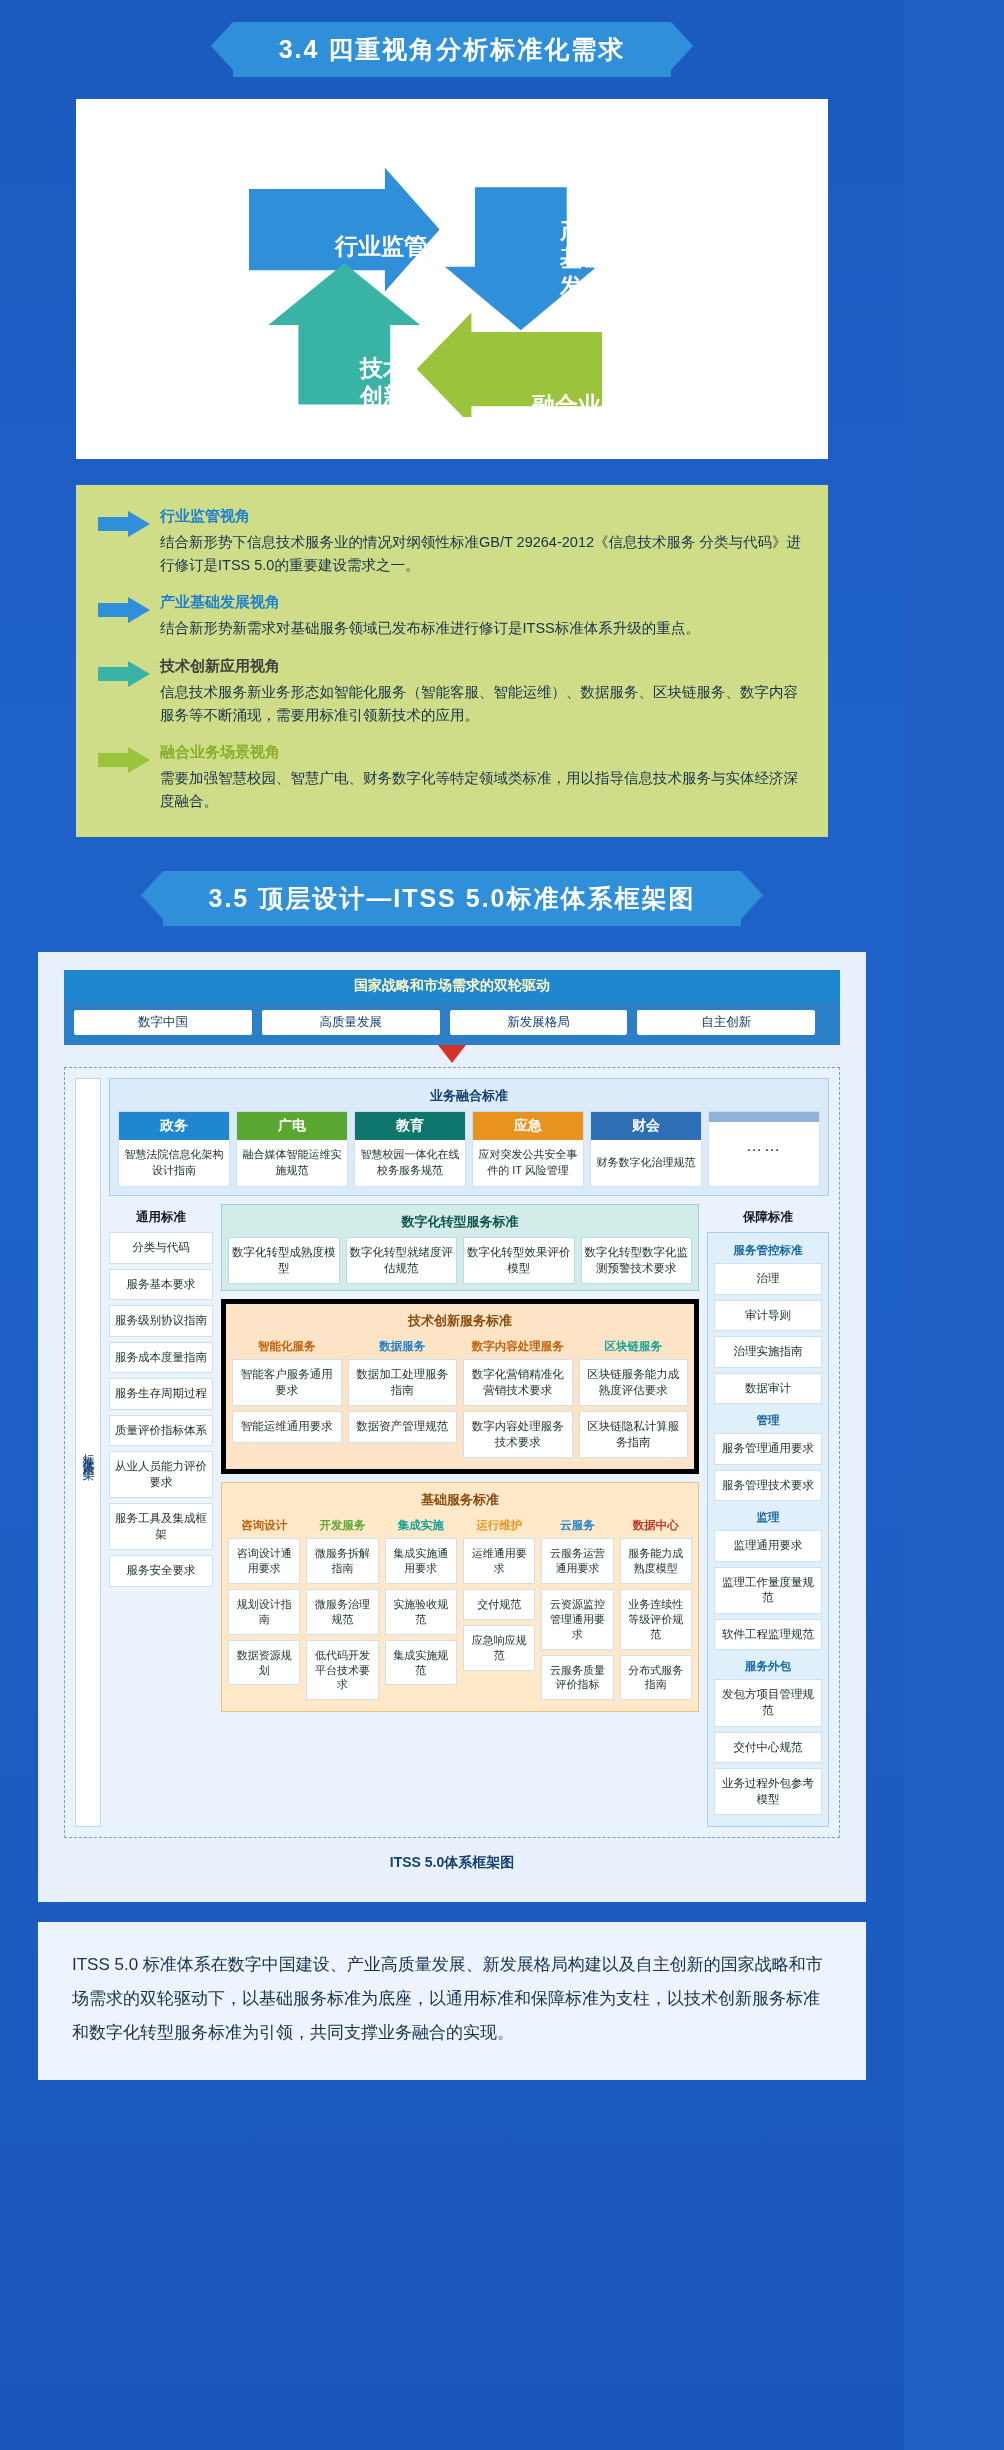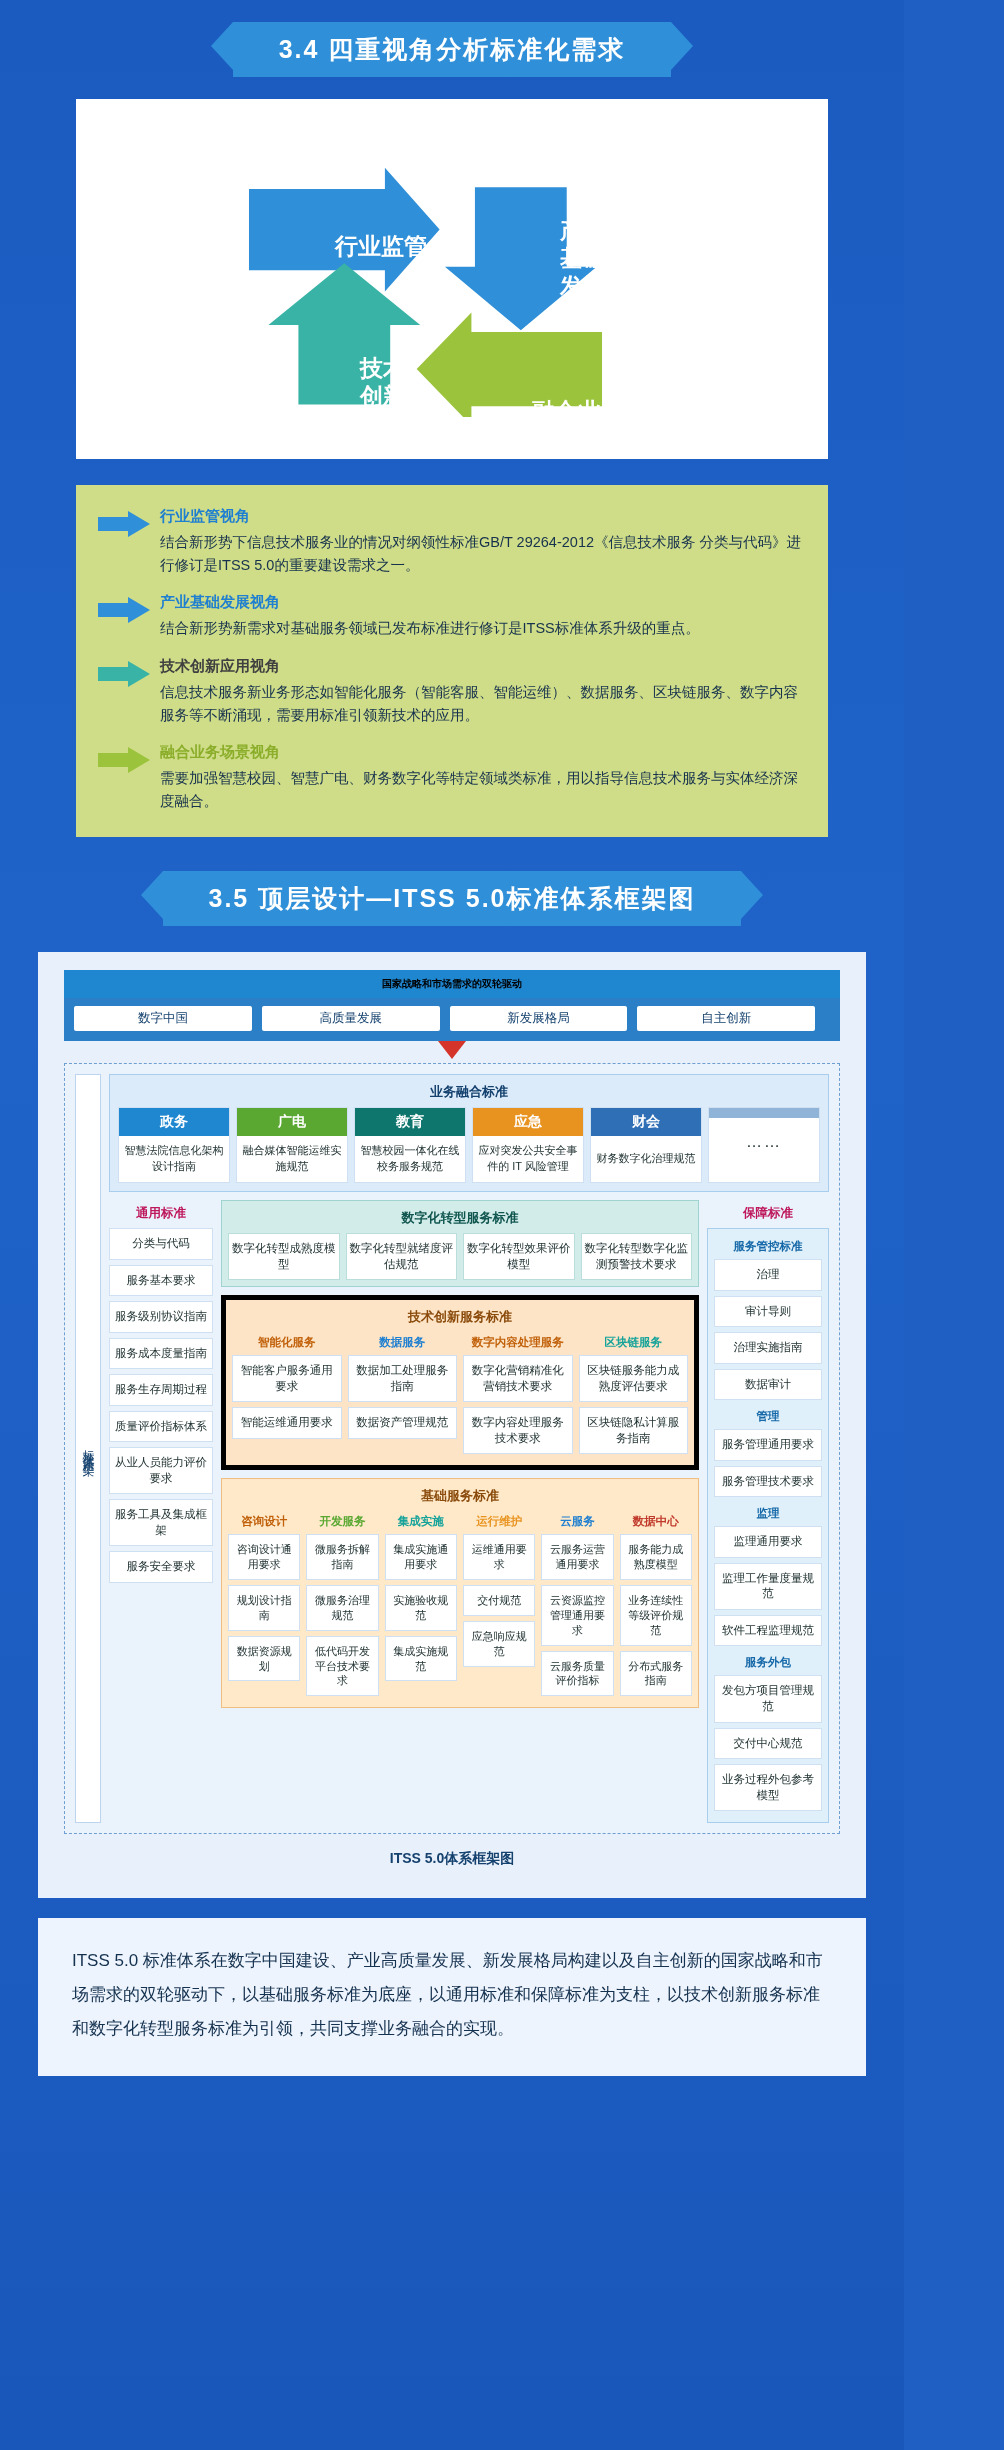--- a/index.html
+++ b/index.html
@@ -222,7 +222,7 @@
 
     <div class="arrow-label" style="left:230px; top:133px; width:150px;">行业监管</div>
     <div class="arrow-label" style="left:452px; top:117px; width:110px;">产业<br>基础<br>发展</div>
-    <div class="arrow-label" style="left:440px; top:298px; width:170px;">融合业务场景</div>
+    <div class="arrow-label" style="left:440px; top:292px; width:170px;">融合业务场景</div>
     <div class="arrow-label" style="left:252px; top:255px; width:110px;">技术<br>创新<br>应用</div>
   </div>
 

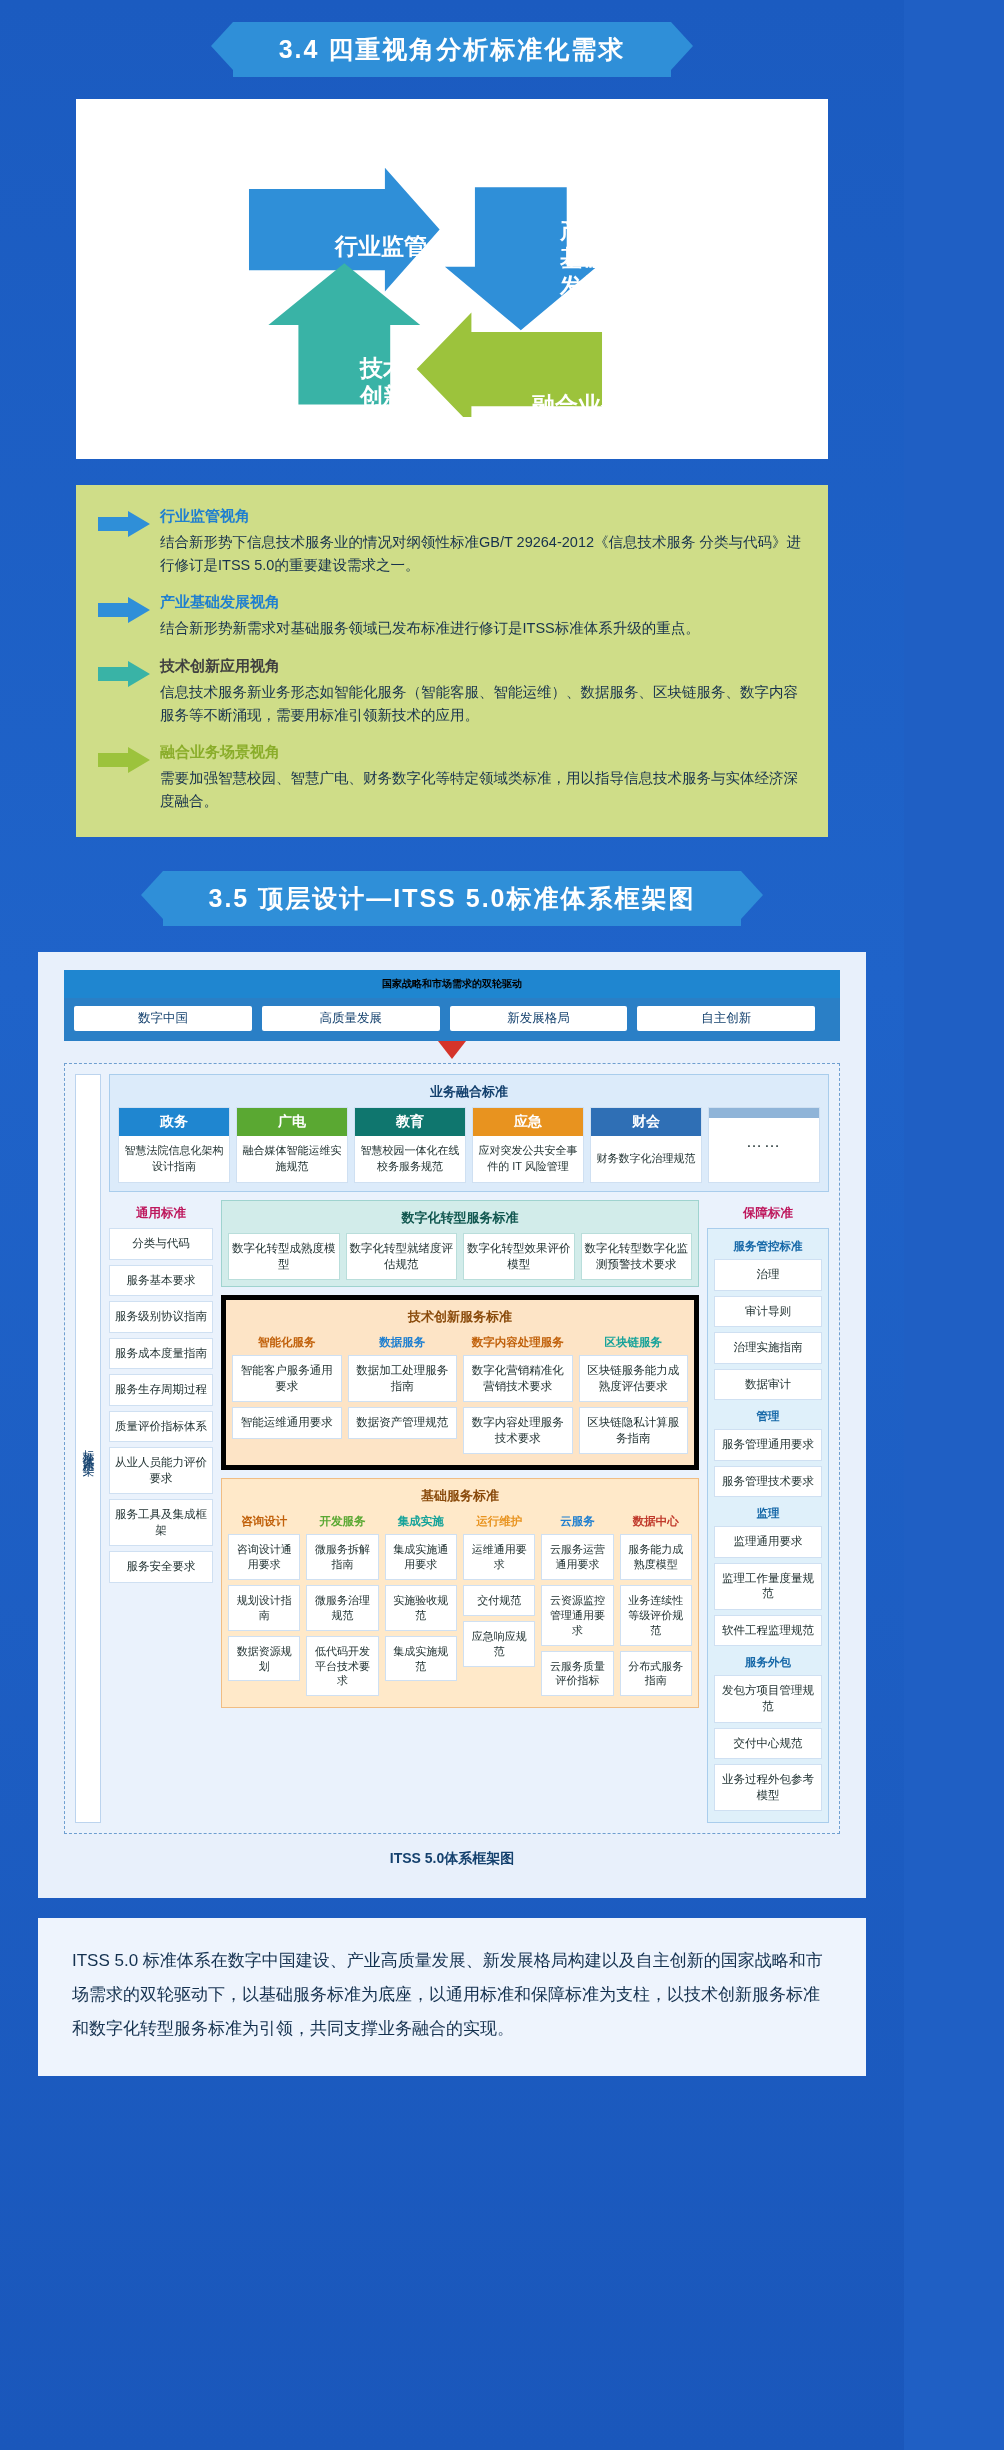--- a/index.html
+++ b/index.html
@@ -82,9 +82,9 @@
 
   .drive-bar {
     background:#1f86d0;
-    color:#000000;
+    color:#fef9c3;
     text-align:center;
-    font-size:10px;
+    font-size:14px;
     padding:7px 0;
     font-weight:bold;
   }

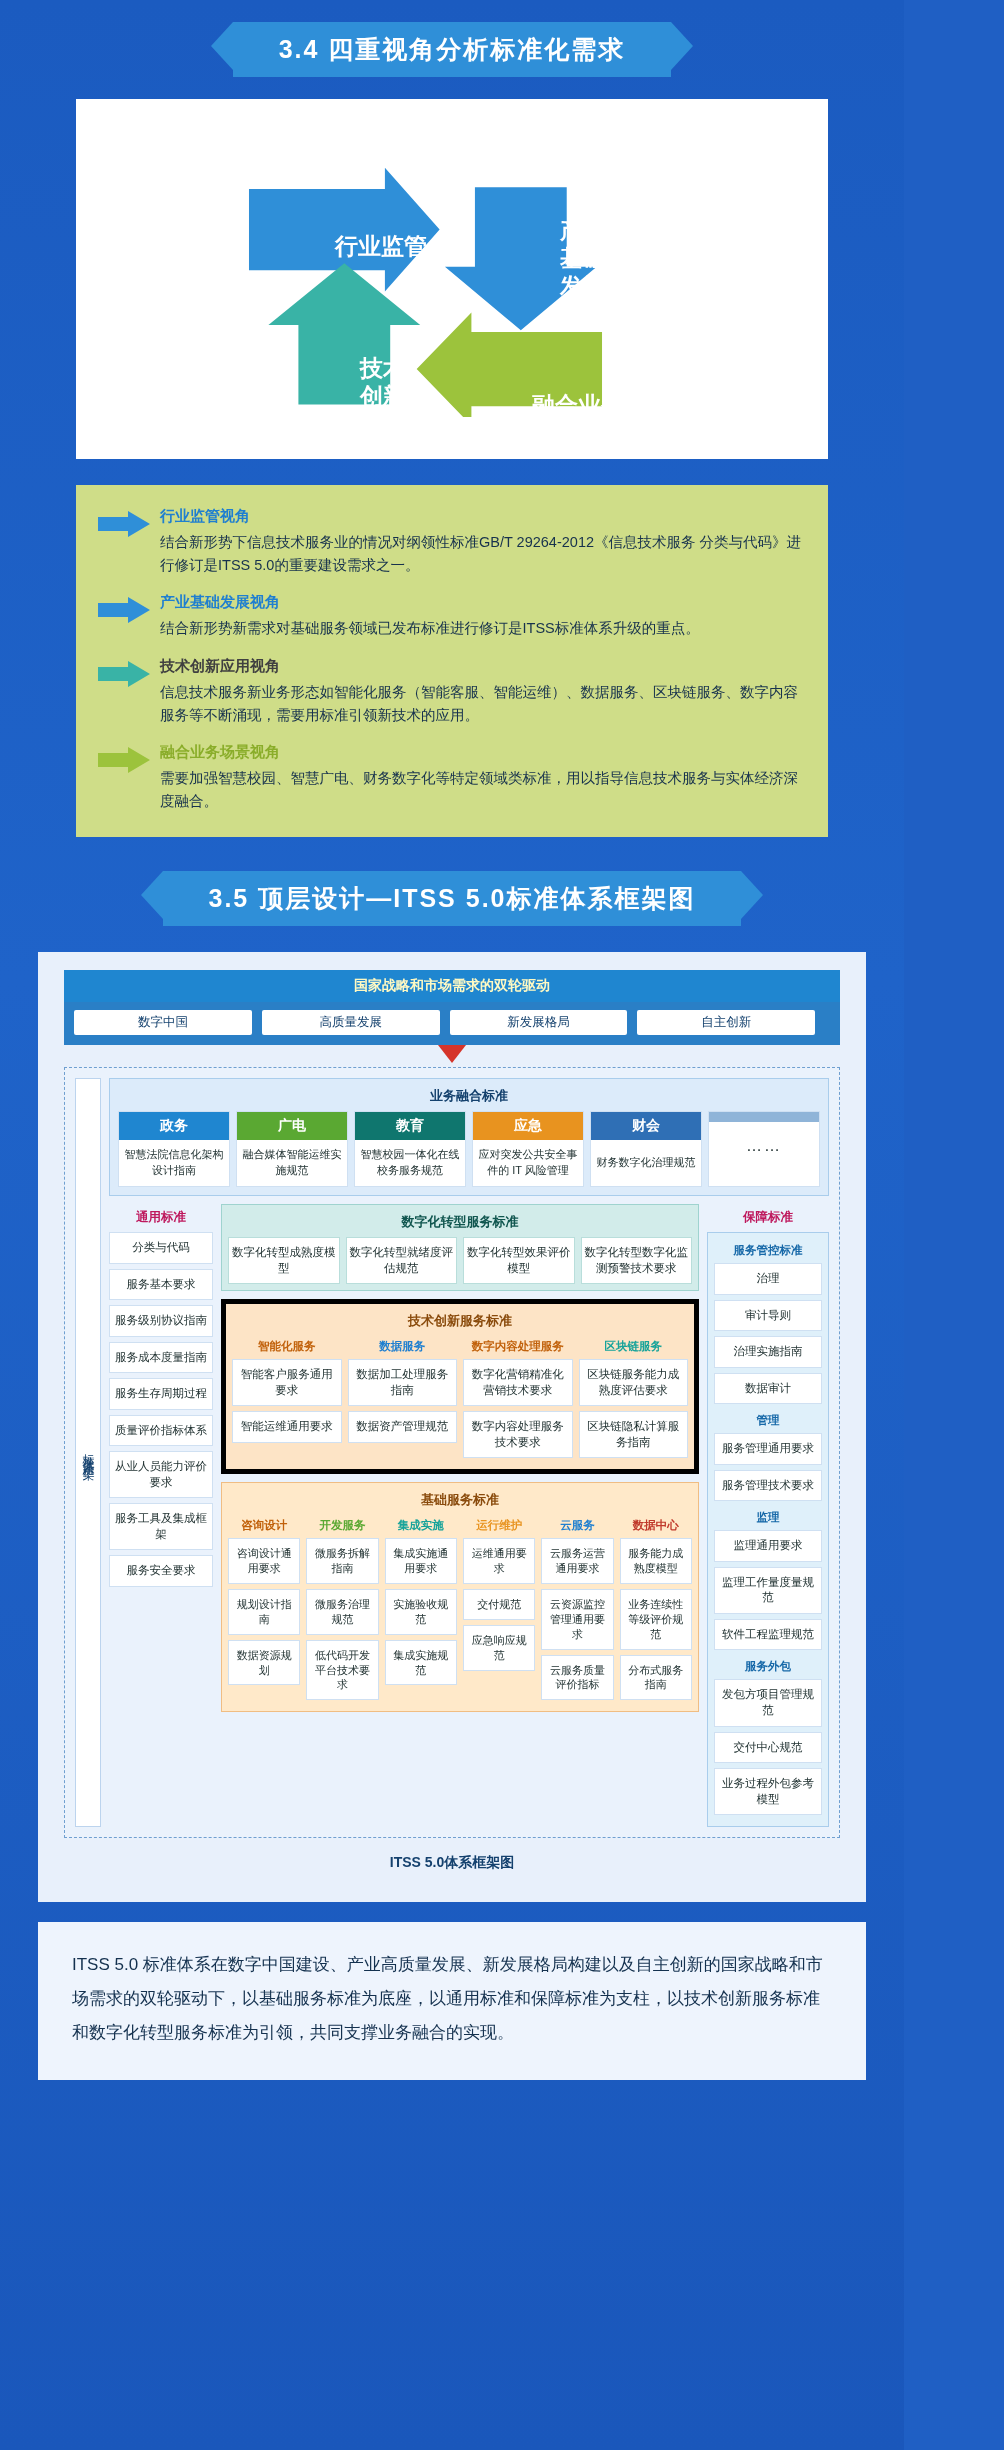--- a/index.html
+++ b/index.html
@@ -157,7 +157,7 @@
 
   .stack-title {
     text-align:center; font-size:12.5px; font-weight:bold;
-    color:#be185d; padding:5px 0 6px 0;
+    color:#0f172a; padding:5px 0 6px 0;
   }
   .cell {
     background:#ffffff;

